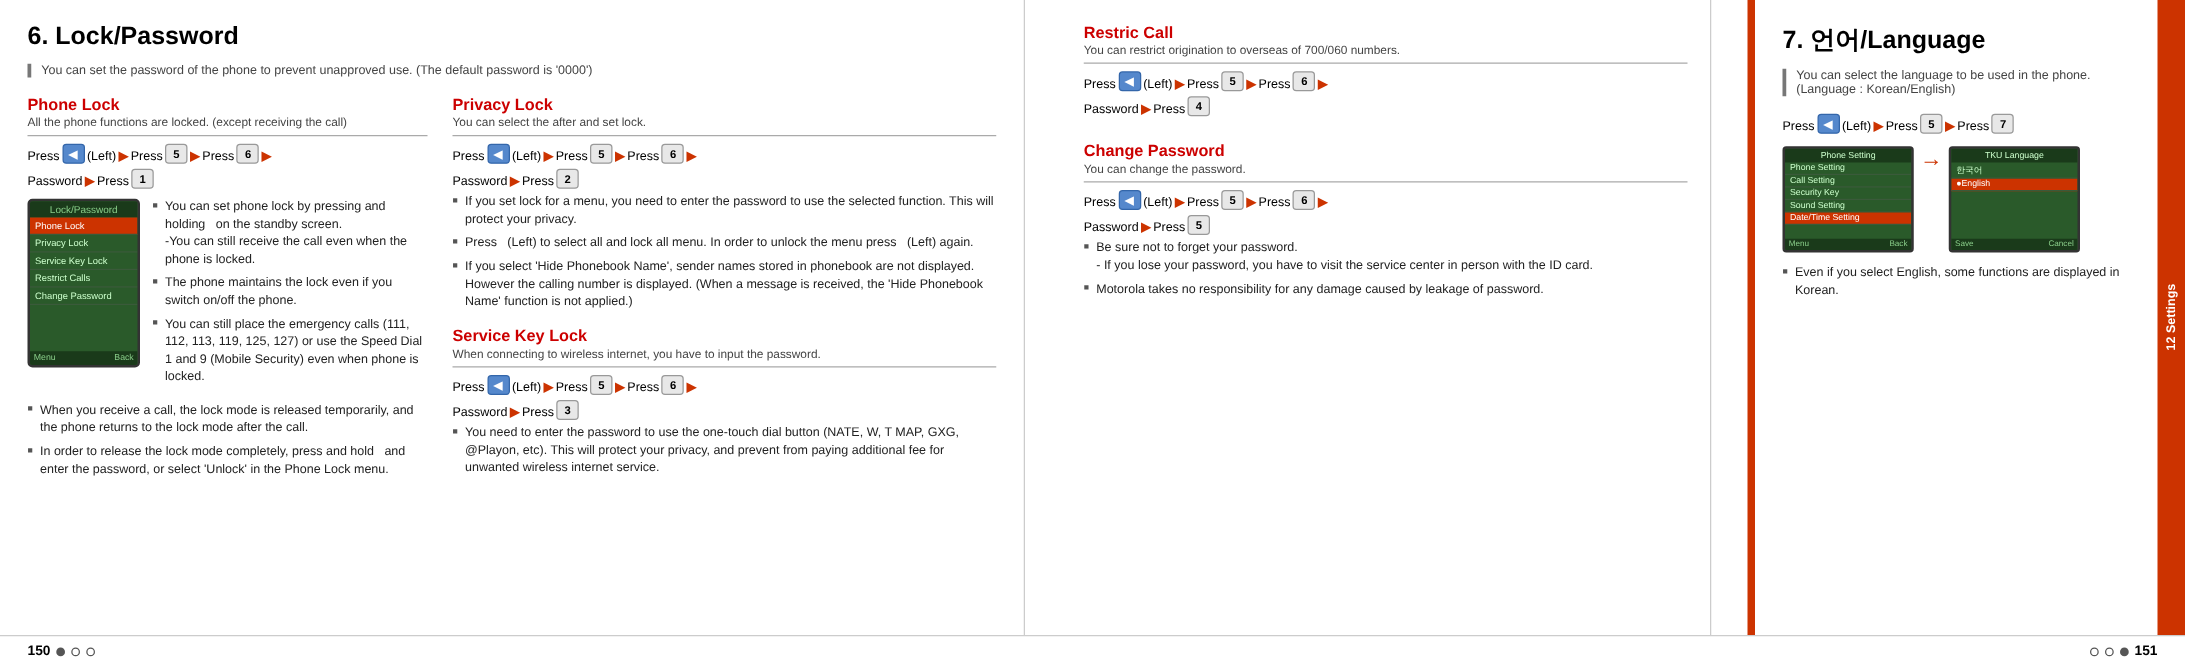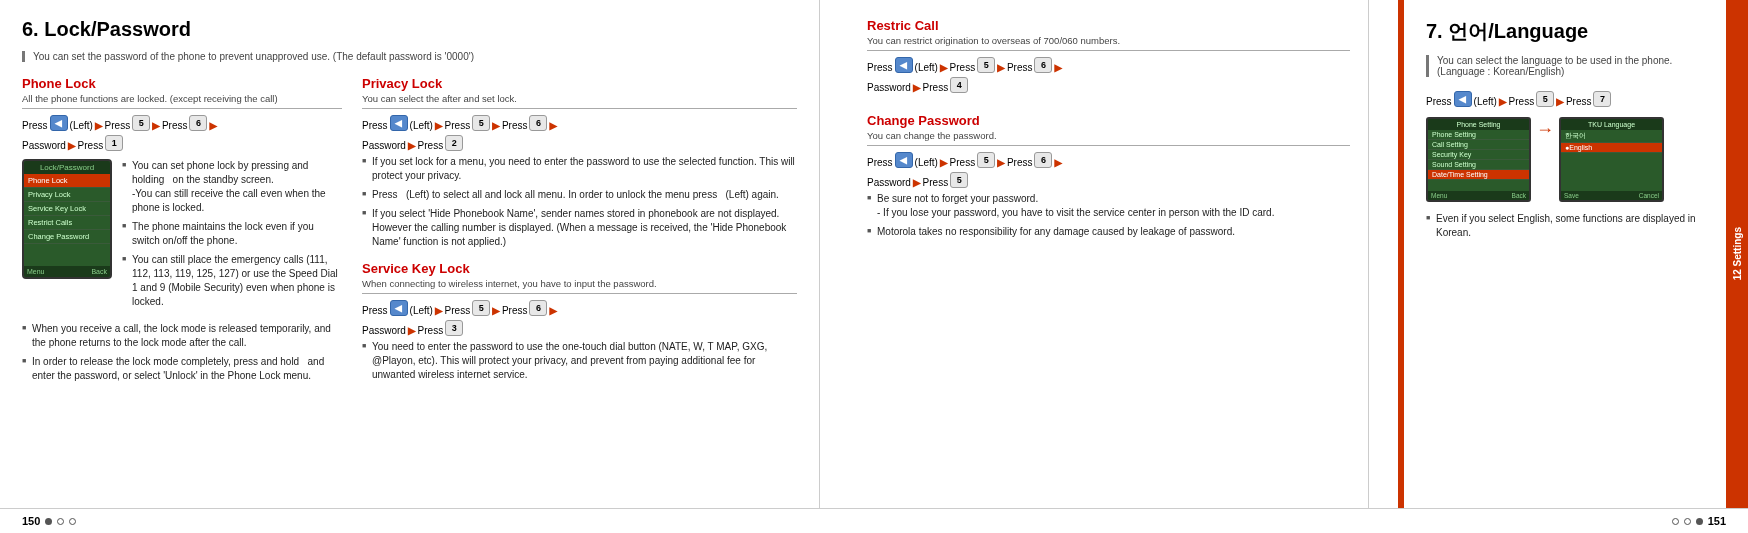--- a/index.html
+++ b/index.html
@@ -104,7 +104,7 @@
     }
     .phone-screen {
       width: 90px;
-      height: 120px;
+      height: 135px;
       background: #2a5a2a;
       border: 2px solid #333;
       border-radius: 4px;

